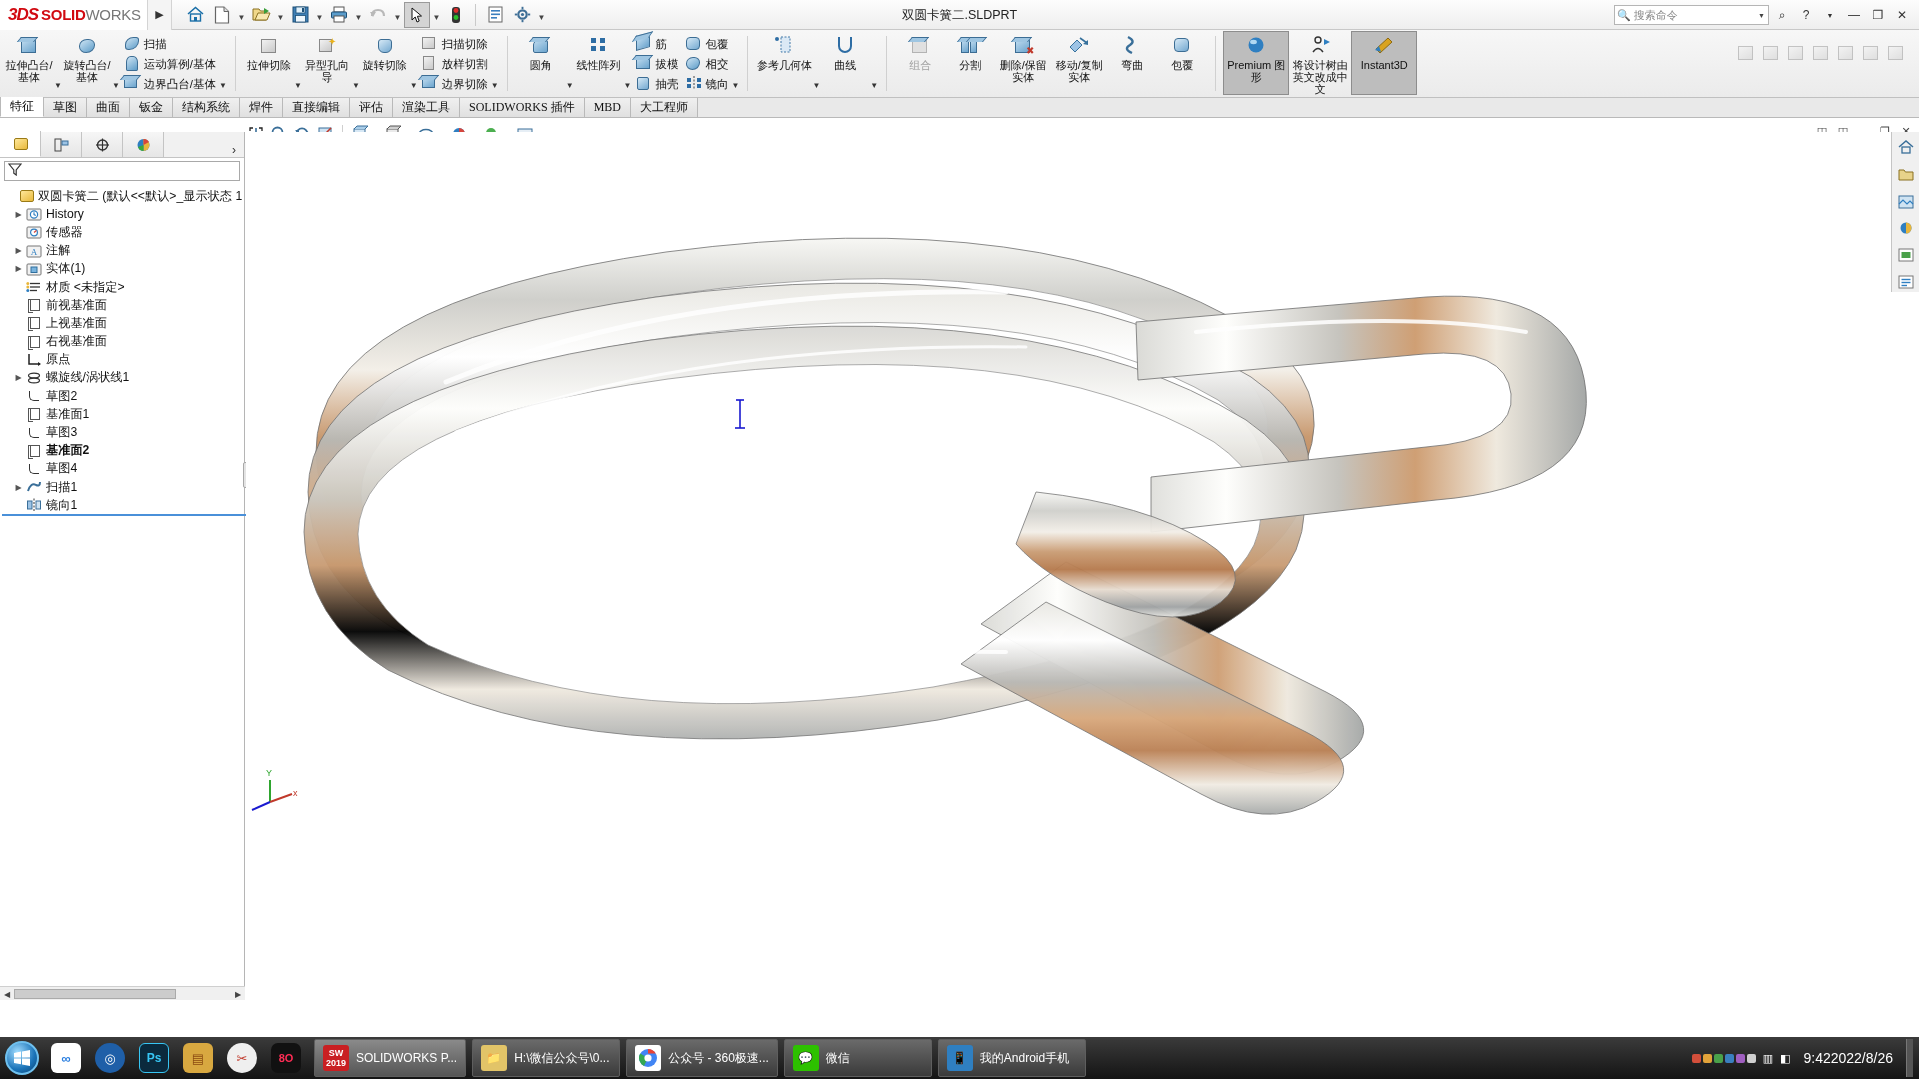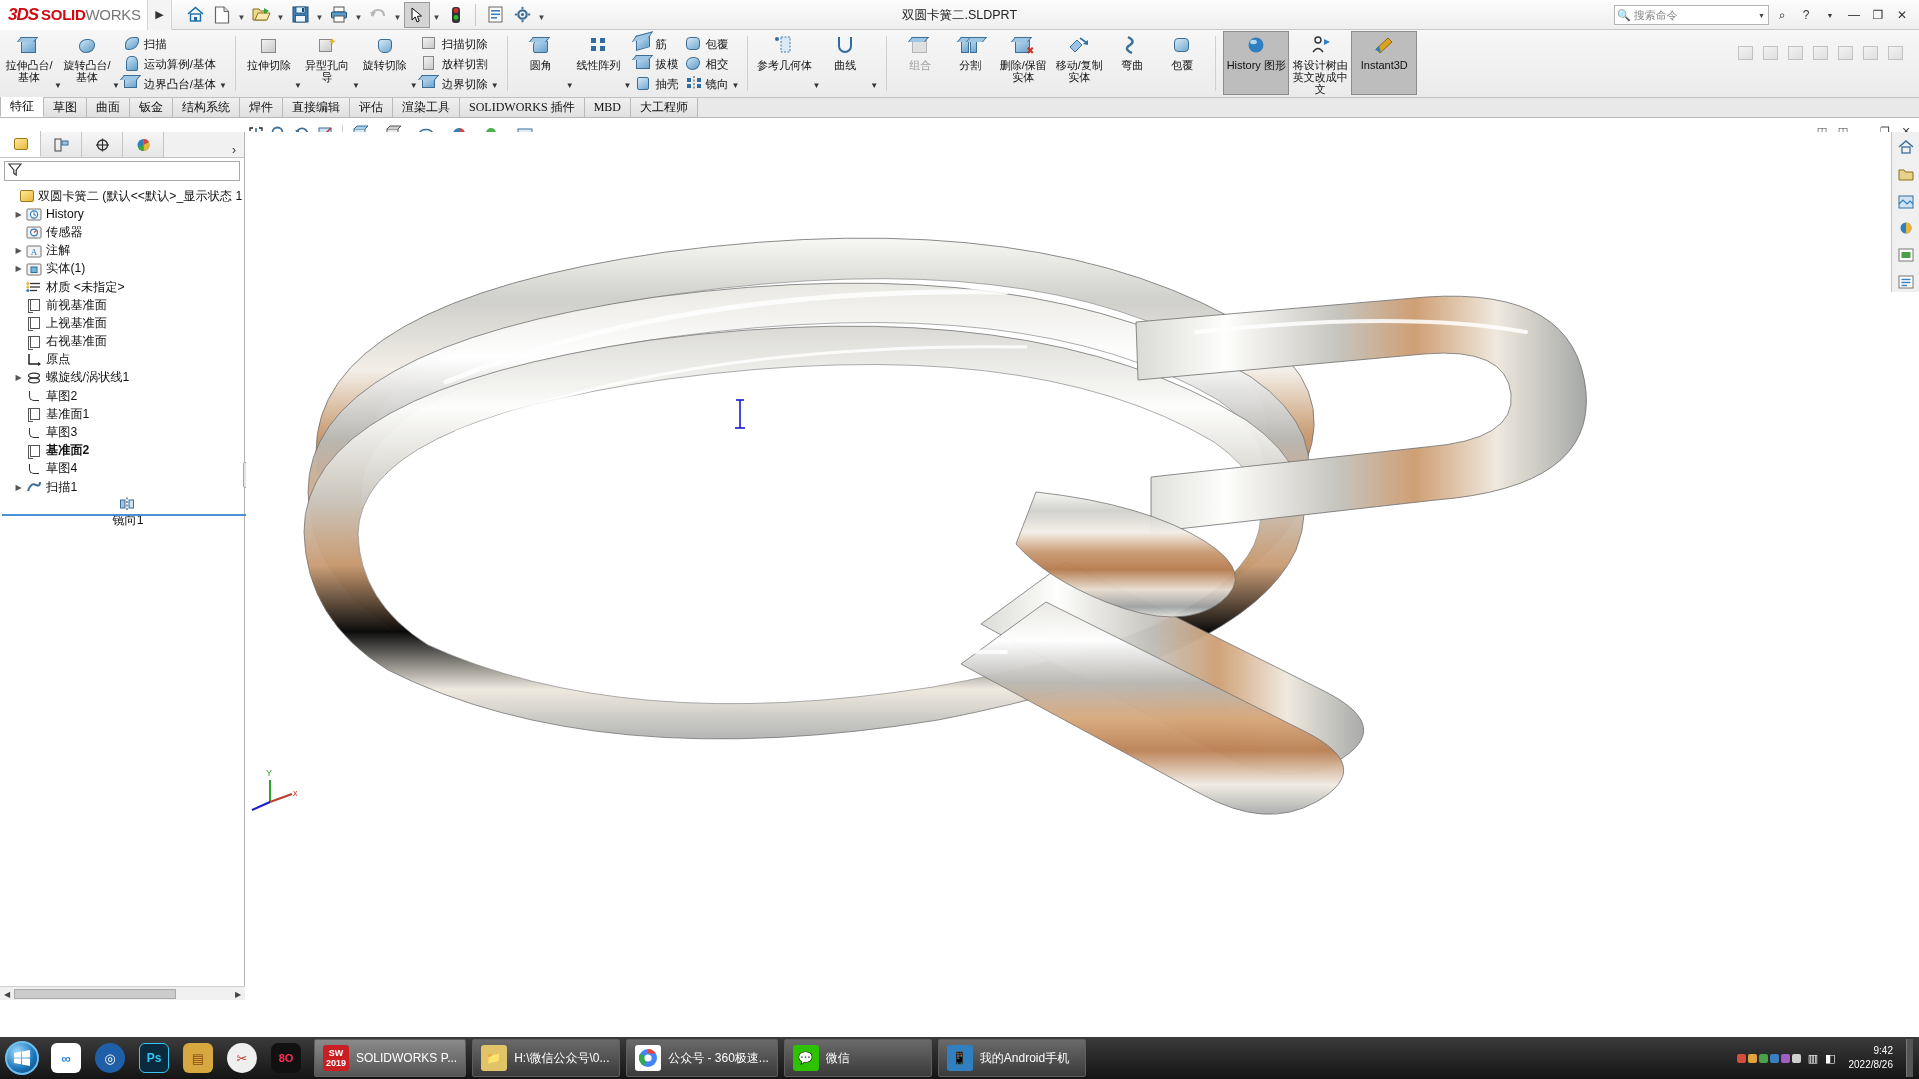--- a/index.html
+++ b/index.html
@@ -563,7 +563,7 @@
               <ellipse cx="8.5" cy="7" rx="3.4" ry="2.2" fill="#bfe2f7" opacity="0.9"></ellipse>
             </svg>
         </span>
-        <span class="lbl">History 图形</span>
+        <span class="lbl">Premium 图形</span>
       </div>
       <div class="btn-big btn-w62">
         <span class="ic">

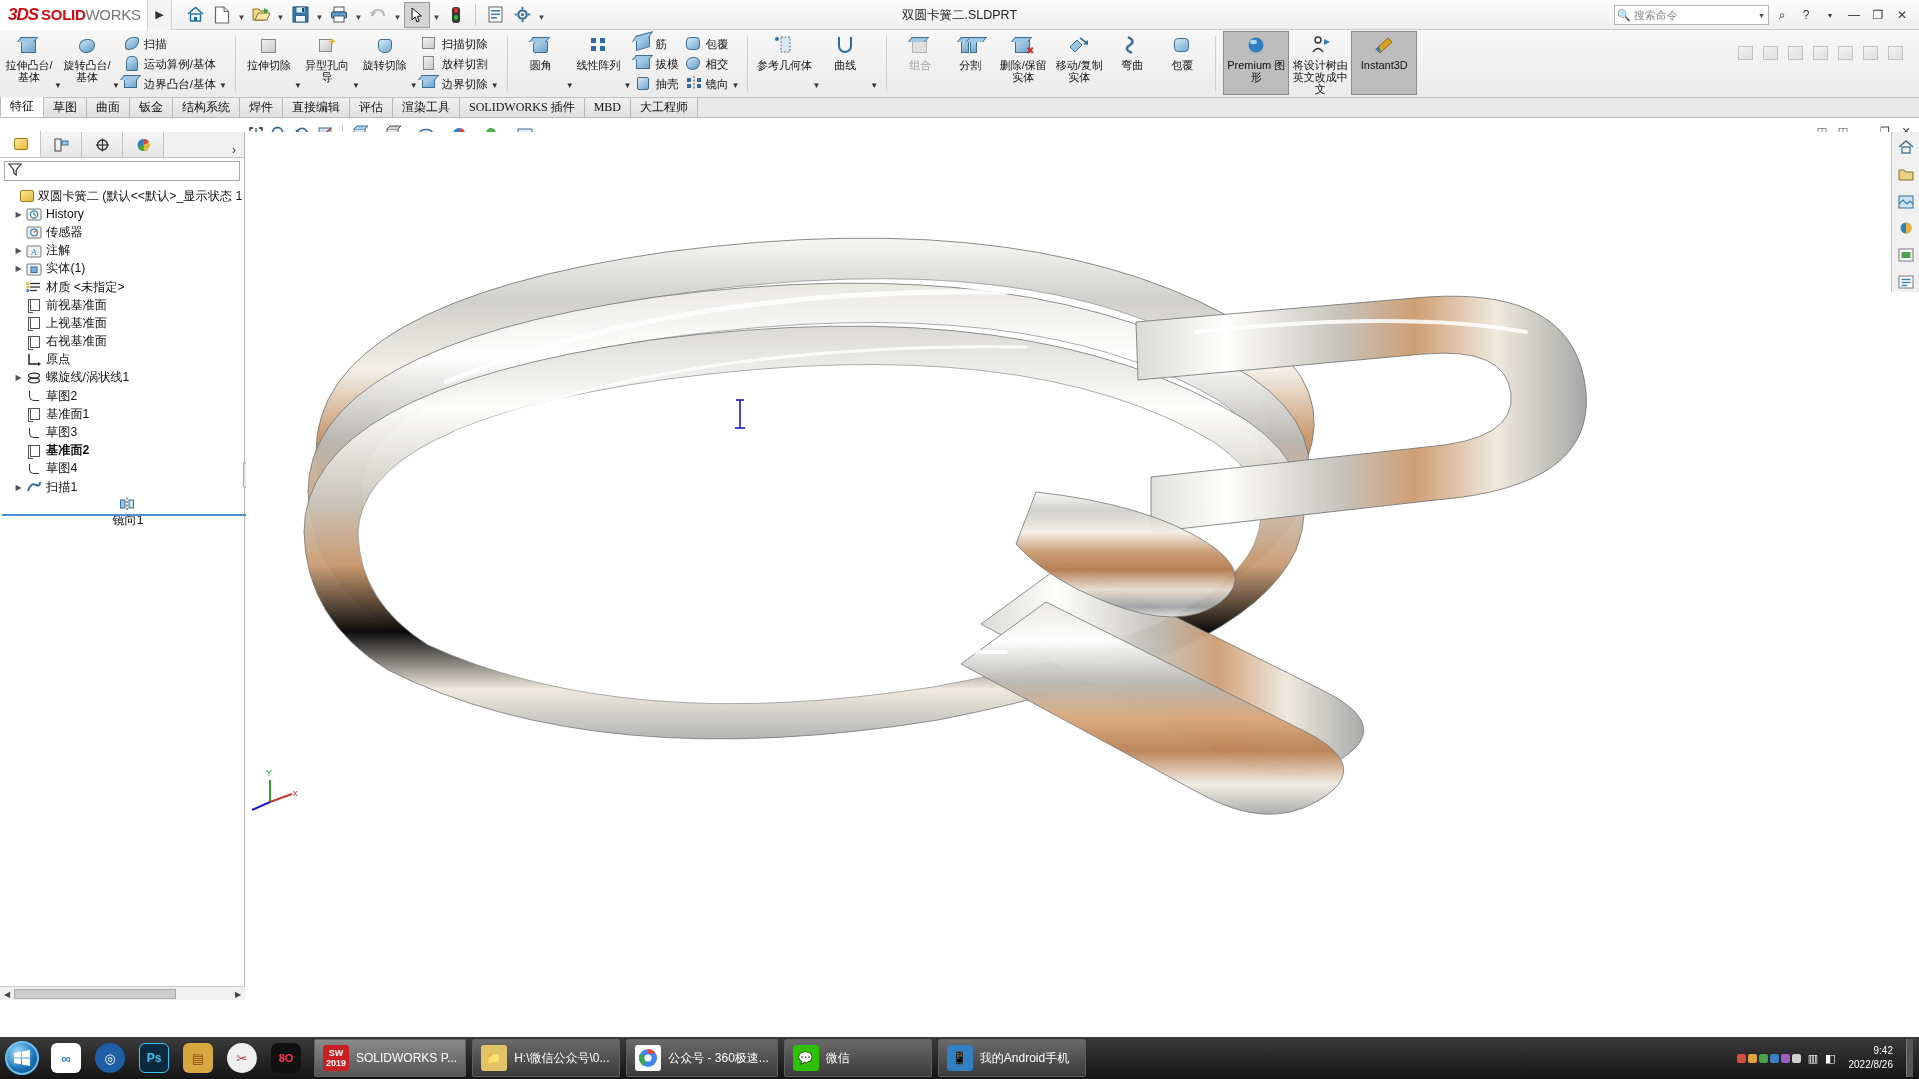--- a/index.html
+++ b/index.html
@@ -937,7 +937,7 @@
         <span class="tlabel">扫描1</span>
       </div>
 
-      <div class="trow" style="padding-left:10px;flex-direction:column;">
+      <div class="trow" style="padding-left:10px;">
         <span class="tw"></span>
         <span class="ticon">
           <svg width="16" height="14" viewBox="0 0 16 14">

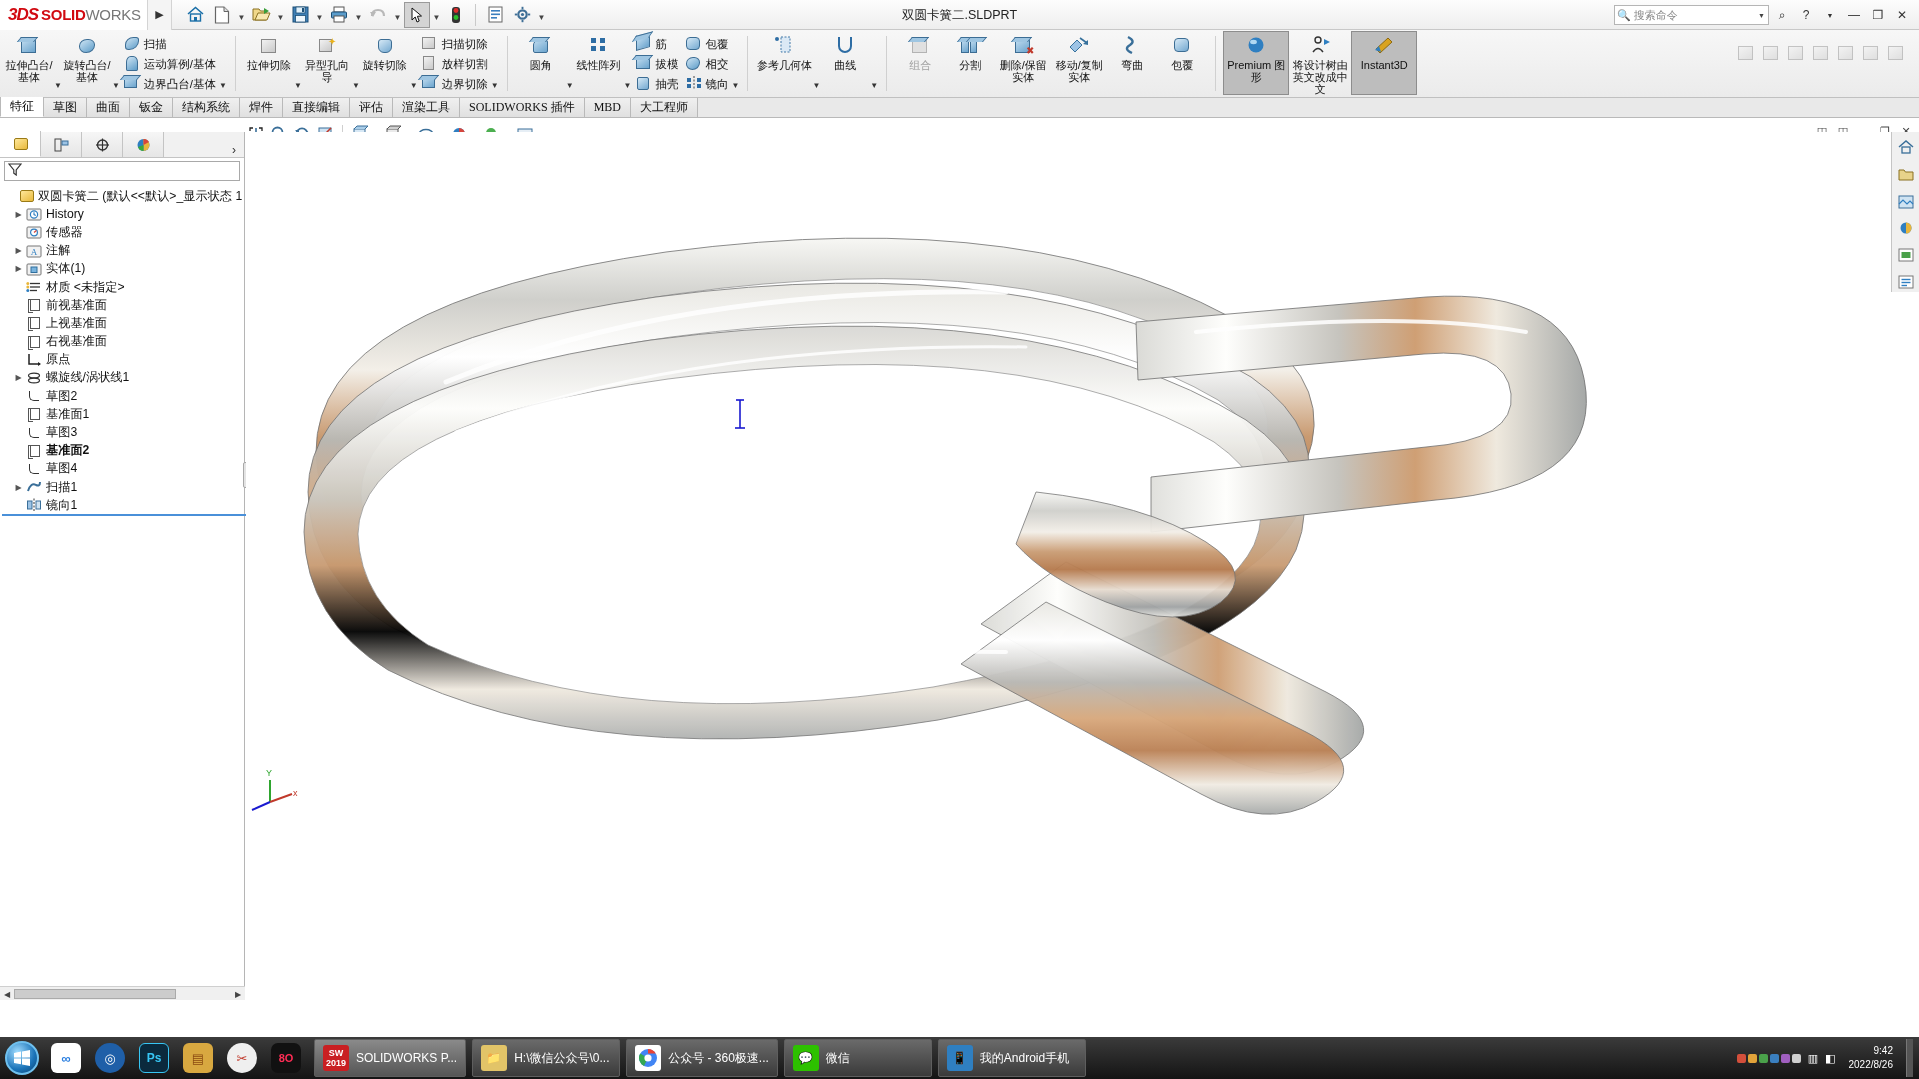--- a/index.html
+++ b/index.html
@@ -209,7 +209,7 @@
   .tray{margin-left:auto;display:flex;align-items:center;gap:7px;padding-right:6px;color:#fff;font-size:11px;}
   .traygrid{display:flex;gap:2px;}
   .tg{width:9px;height:9px;border-radius:2px;}
-  .clock{display:flex;flex-direction:column;align-items:flex-end;line-height:14px;font-size:10px;color:#fff;padding:0 6px;}
+  .clock{display:flex;flex-direction:row;align-items:flex-end;line-height:14px;font-size:14px;color:#fff;padding:0 6px;}
 </style>
 </head>
 <body>

